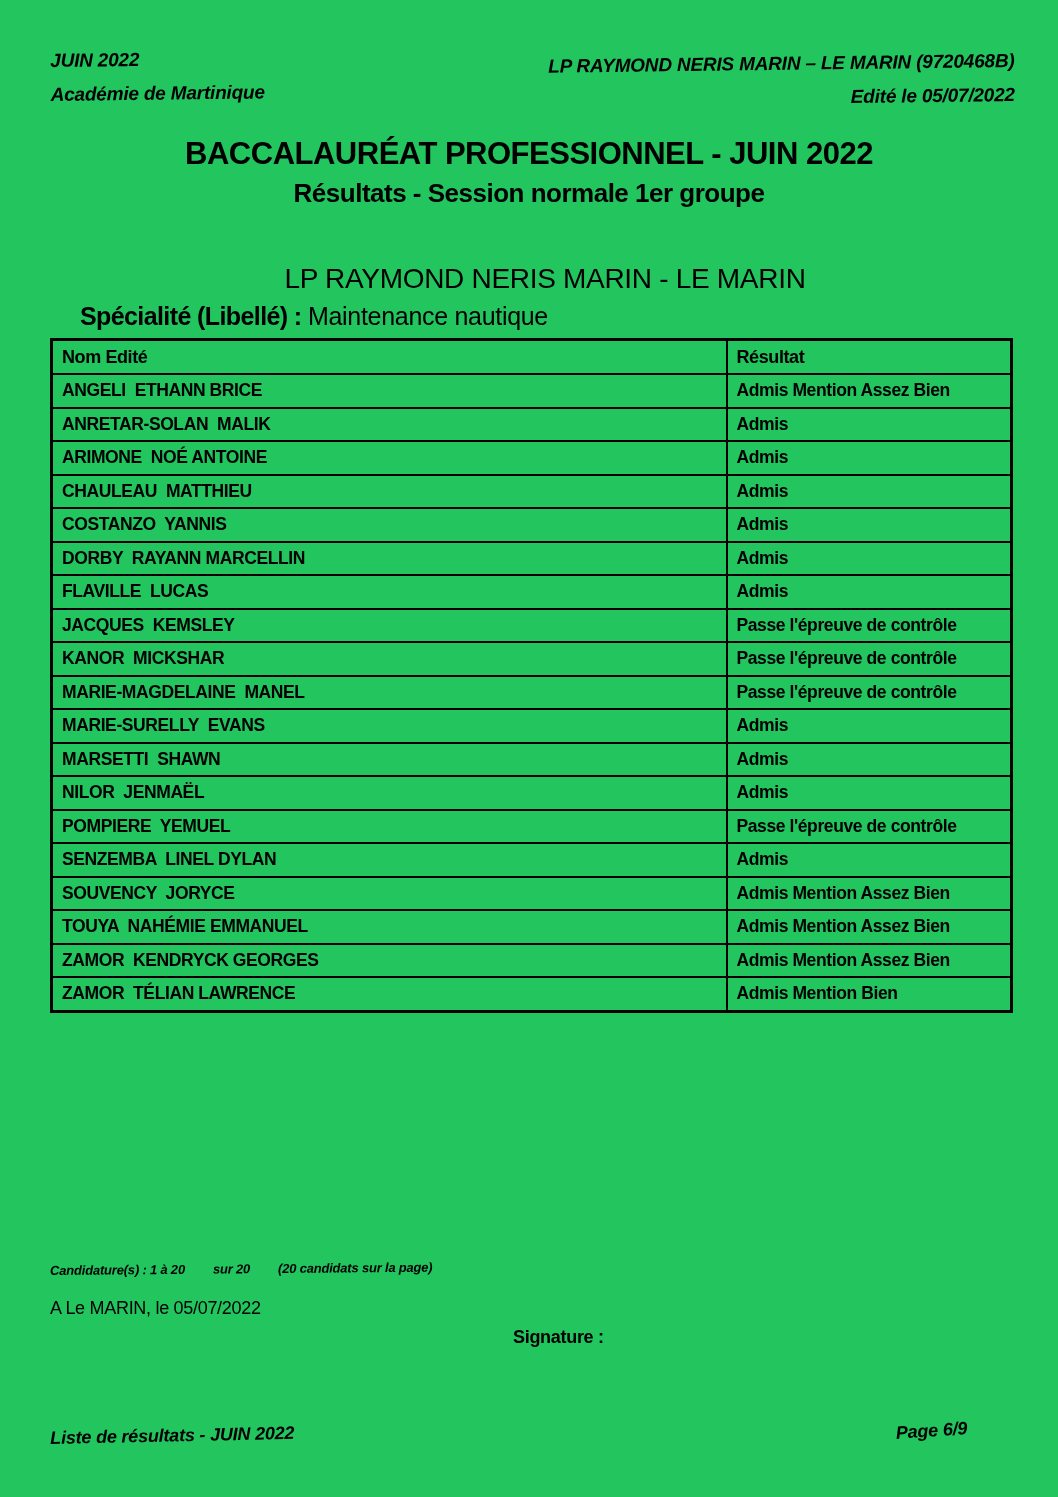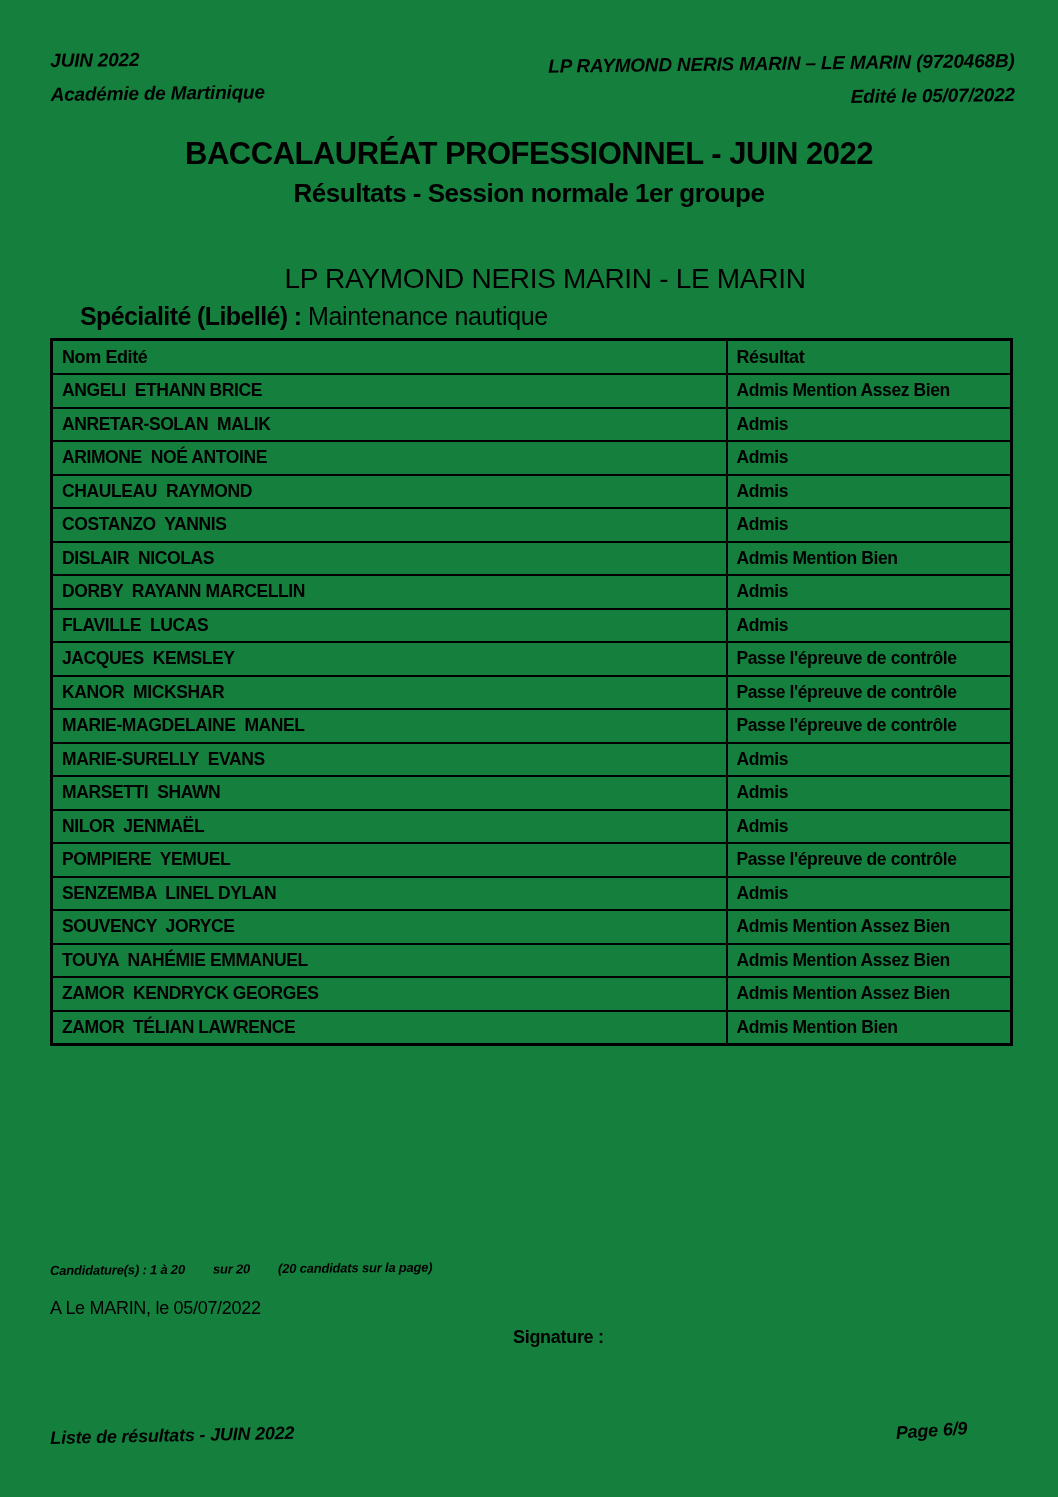--- a/index.html
+++ b/index.html
@@ -6,7 +6,7 @@
   .page{
     position:relative;
     width:1058px;height:1497px;
-    background:#15803d;
+    background:#22c55e;
     font-family:"Liberation Sans",sans-serif;
     color:#000;
     overflow:hidden;

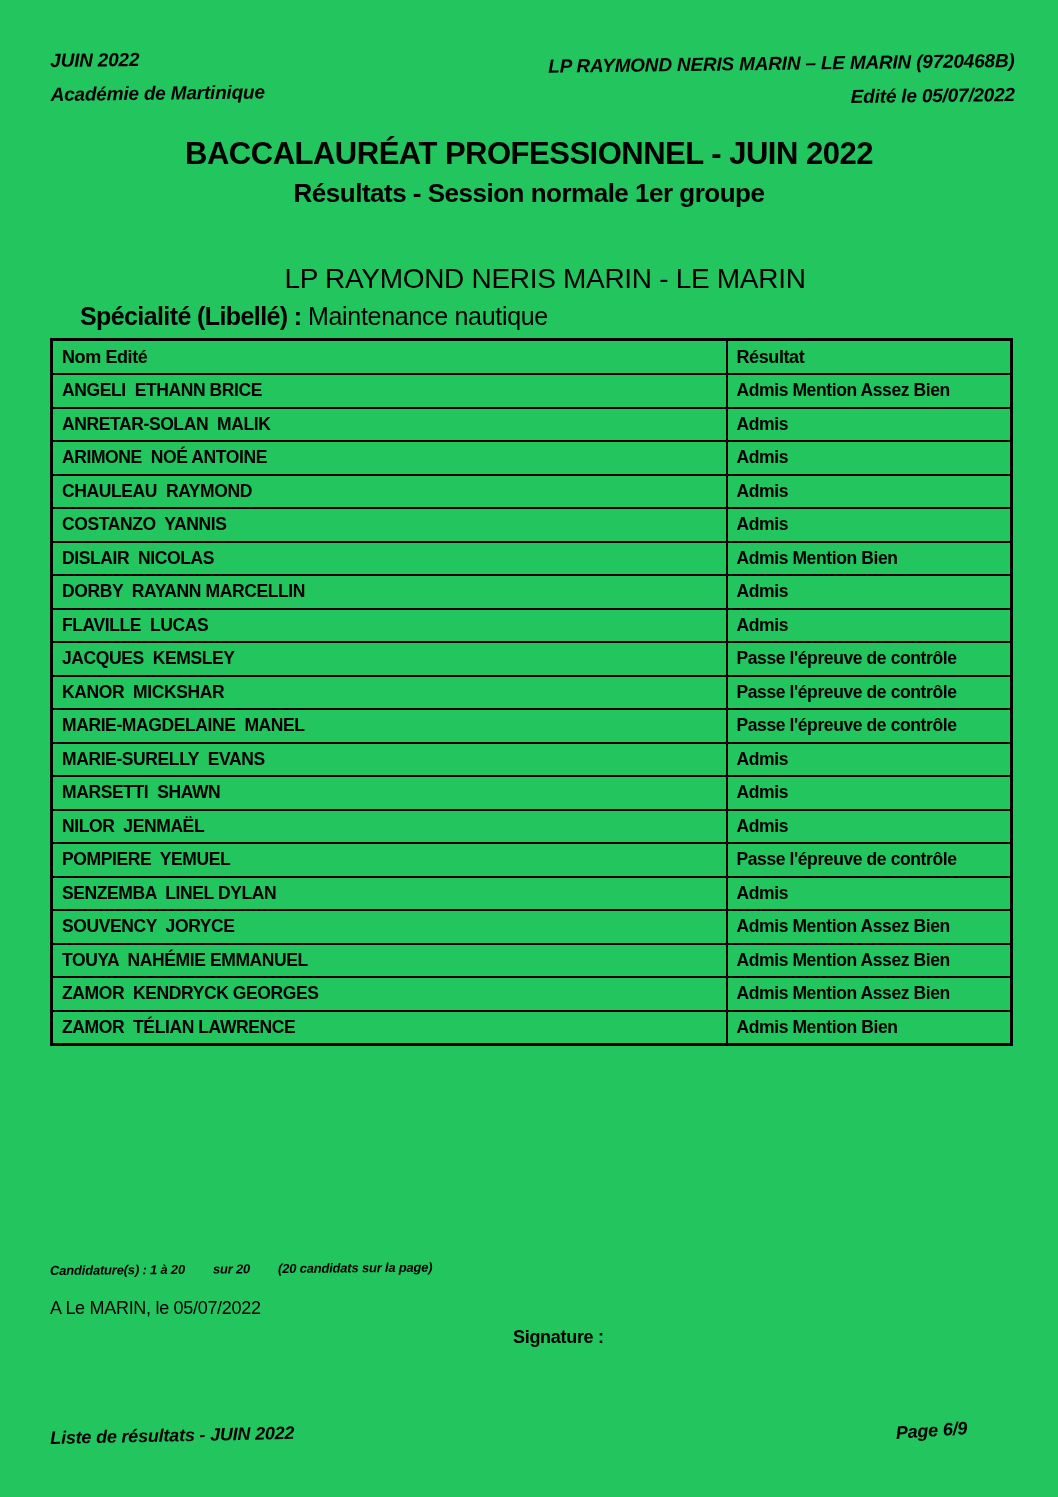--- a/index.html
+++ b/index.html
@@ -136,7 +136,7 @@
           <td>Admis</td>
         </tr>
         <tr>
-          <td>CHAULEAU  RAYMOND</td>
+          <td>CHAULEAU  MATTHIEU</td>
           <td>Admis</td>
         </tr>
         <tr>

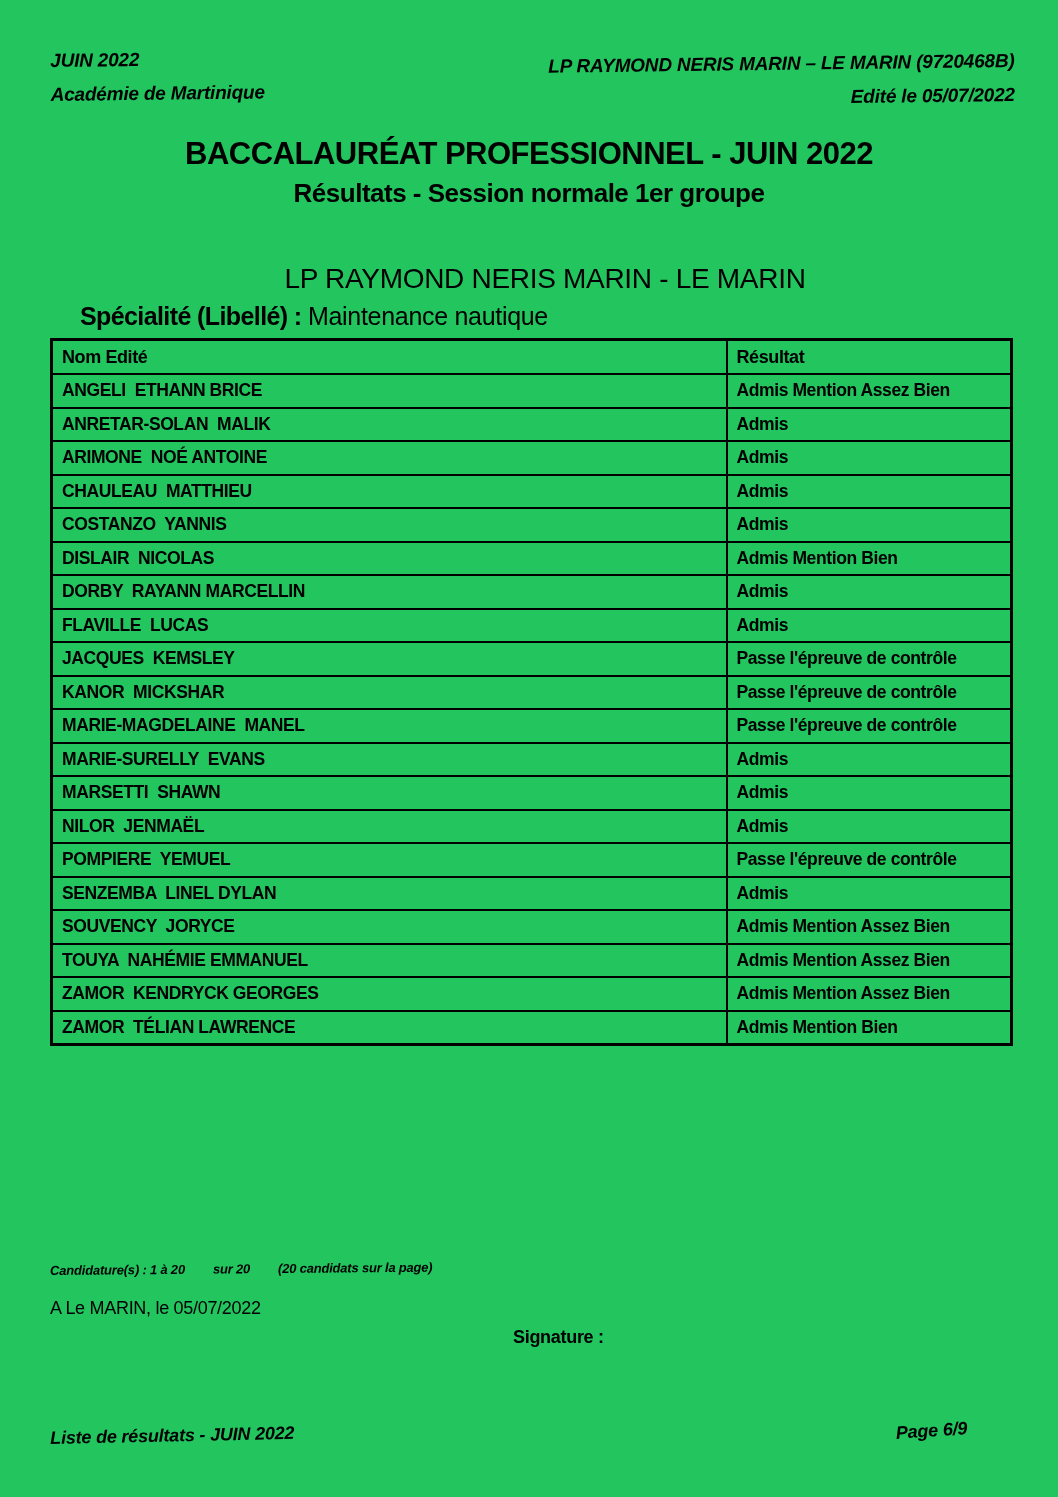--- a/index.html
+++ b/index.html
@@ -144,10 +144,6 @@
           <td>Admis</td>
         </tr>
         <tr>
-          <td>DISLAIR  NICOLAS</td>
-          <td>Admis Mention Bien</td>
-        </tr>
-        <tr>
           <td>DORBY  RAYANN MARCELLIN</td>
           <td>Admis</td>
         </tr>

